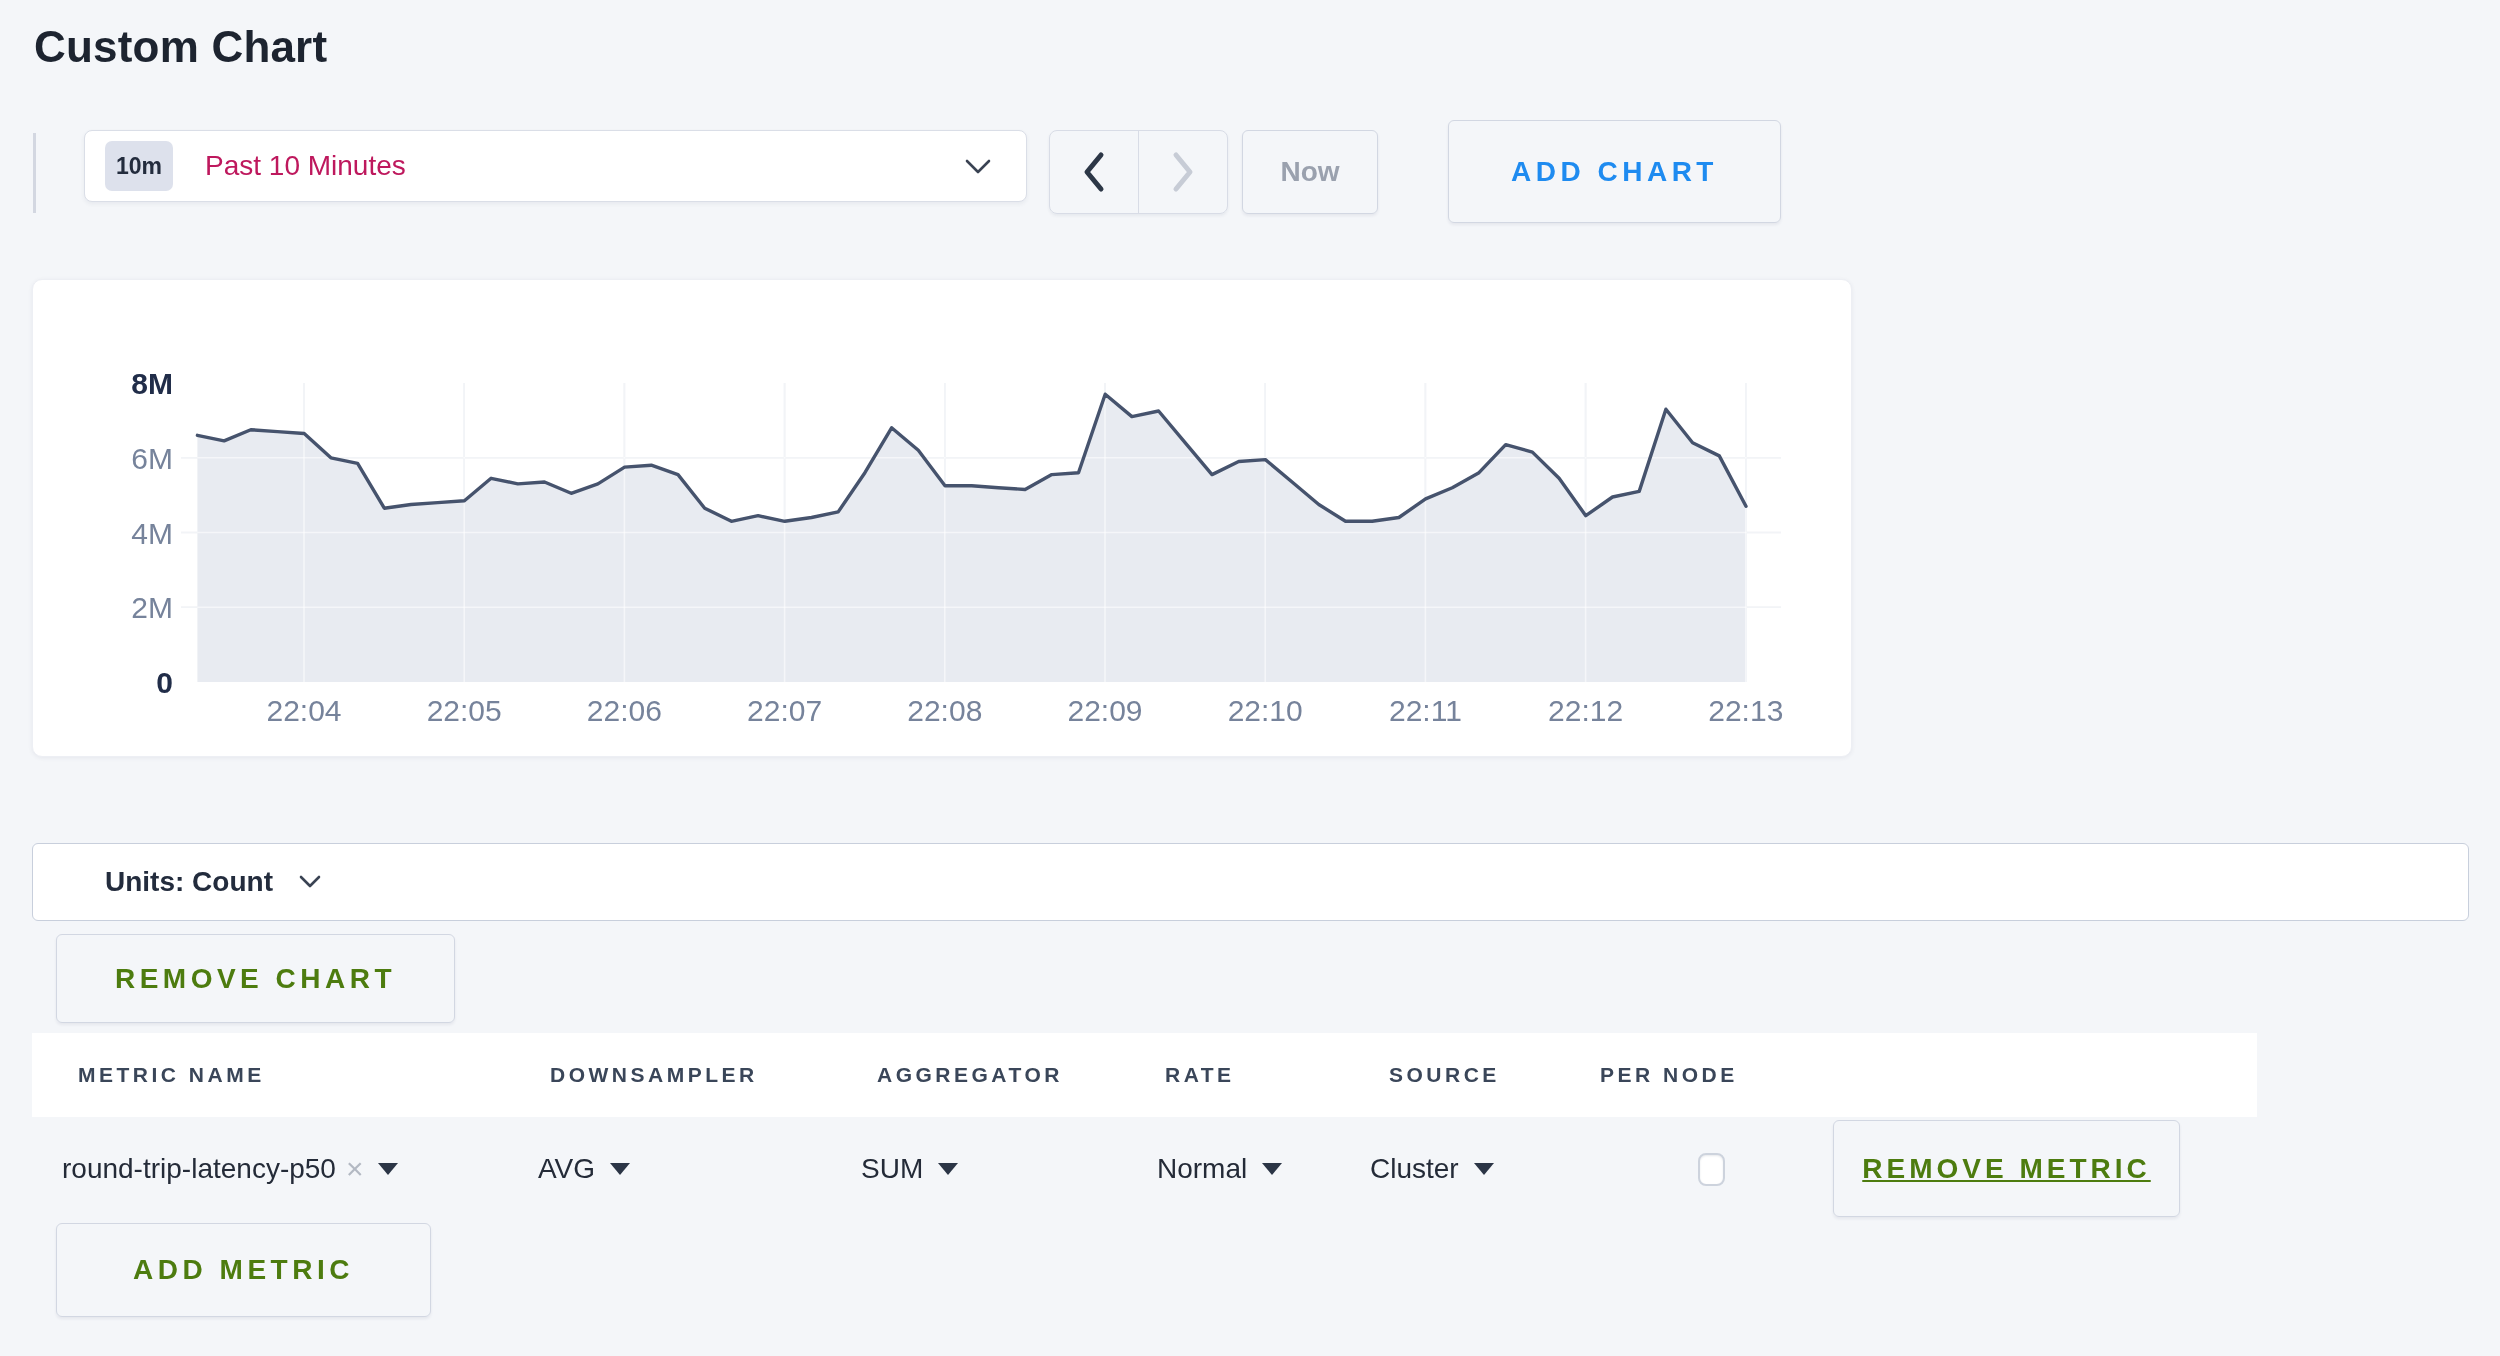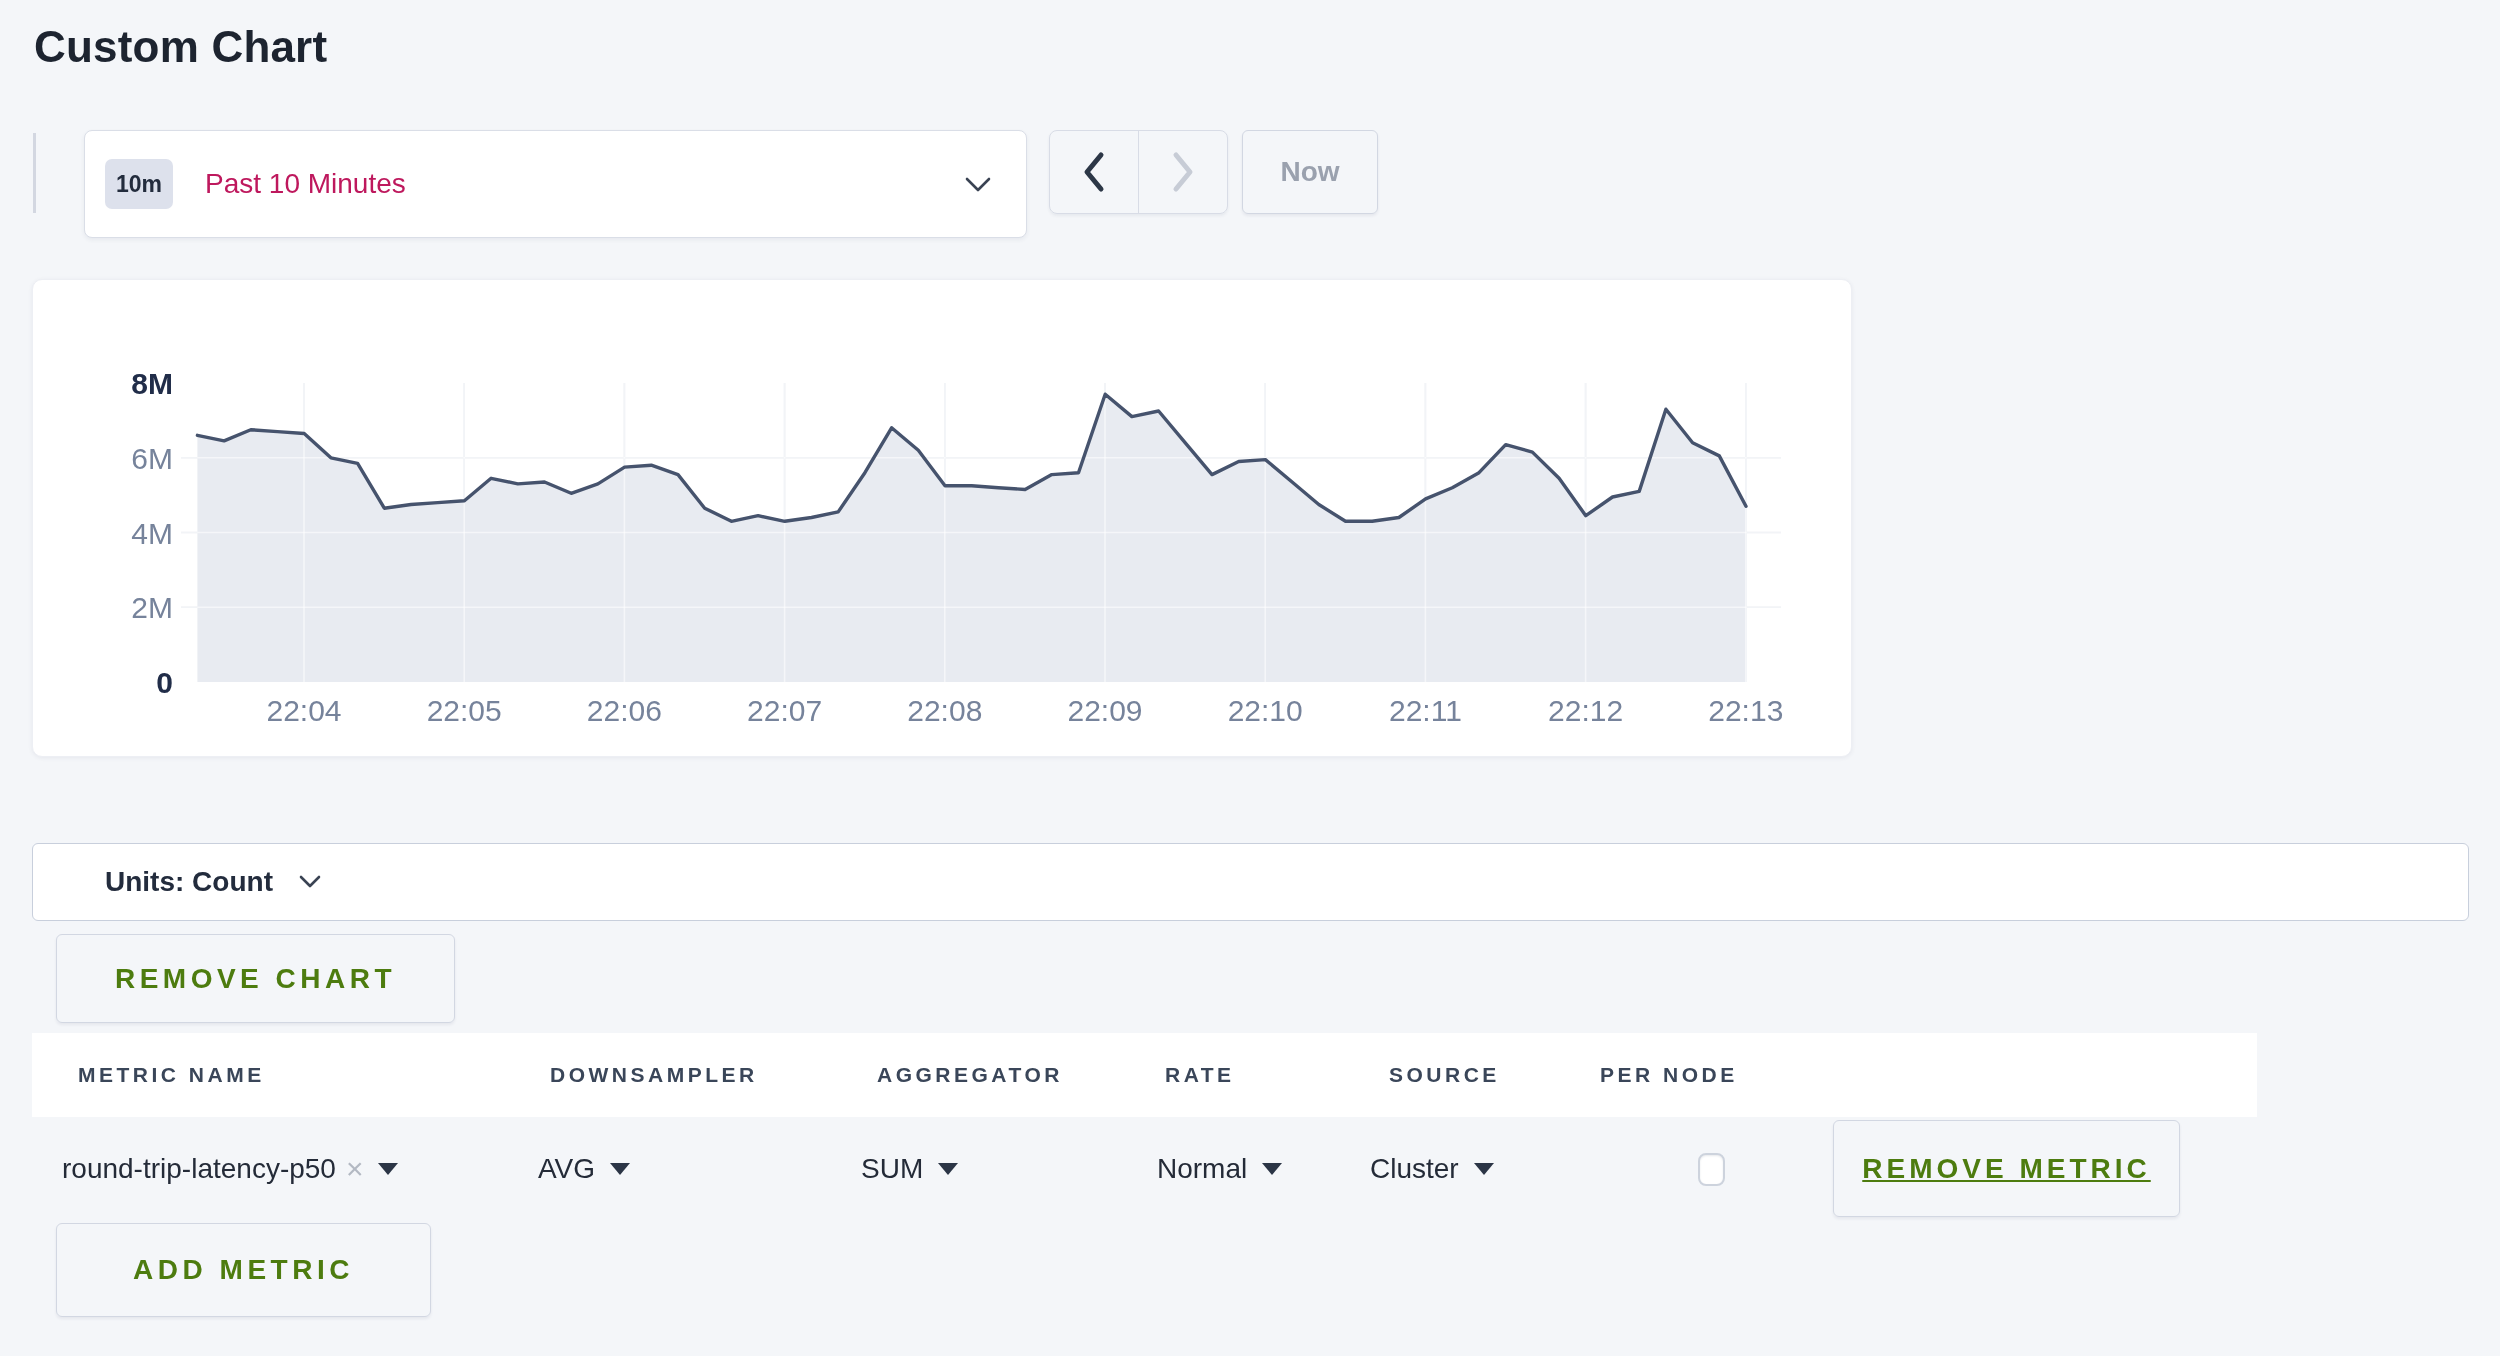--- a/index.html
+++ b/index.html
@@ -15,7 +15,7 @@
   .left-rule { left:33px; top:133px; width:3px; height:80px; background:#d3d7e1; }
 
   .time-dropdown {
-    left:84px; top:130px; width:943px; height:108px;
+    left:84px; top:130px; width:943px; height:72px;
     background:#fff; border:1.5px solid #dadee7; border-radius:8px;
     box-shadow:0 2px 4px rgba(60,70,100,.07);
     display:flex; align-items:center; padding:0 34px 0 20px; cursor:pointer;

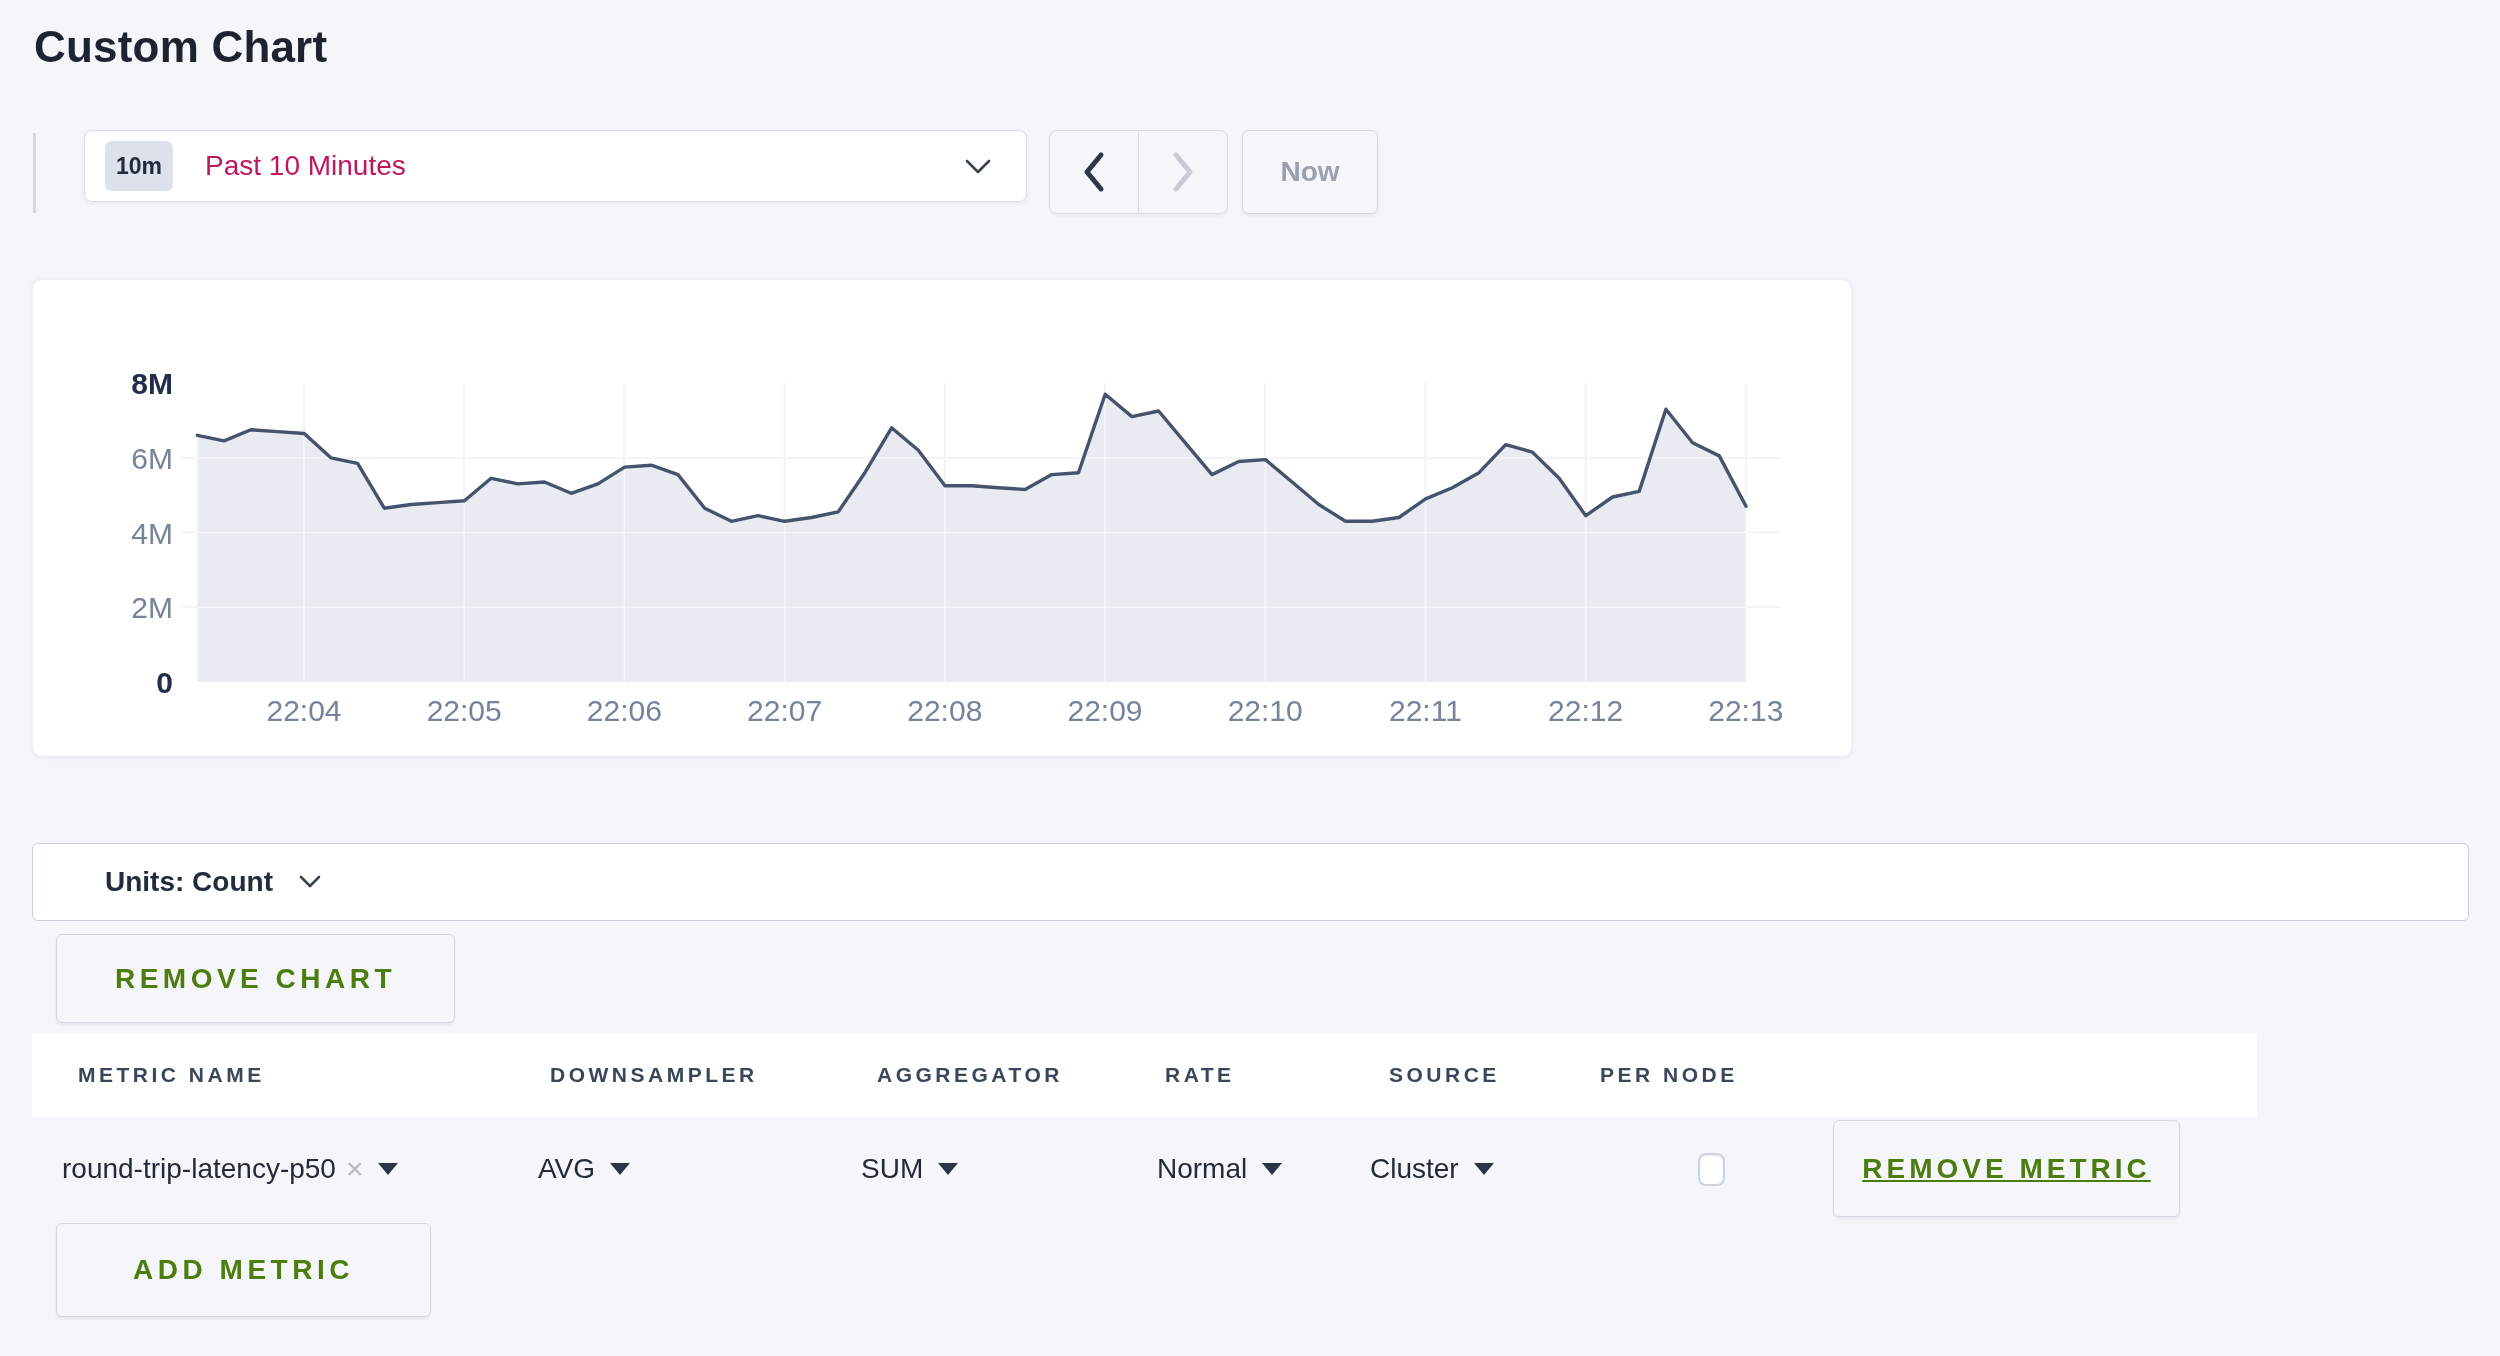--- a/index.html
+++ b/index.html
@@ -121,6 +121,7 @@
 
   <div class="abs btn now-btn">Now</div>
 
+  <div class="abs btn add-chart-btn">ADD CHART</div>
 
   <div class="abs chart-card">
     <svg id="chart-svg" width="1818" height="476" viewBox="0 0 1818 476">

